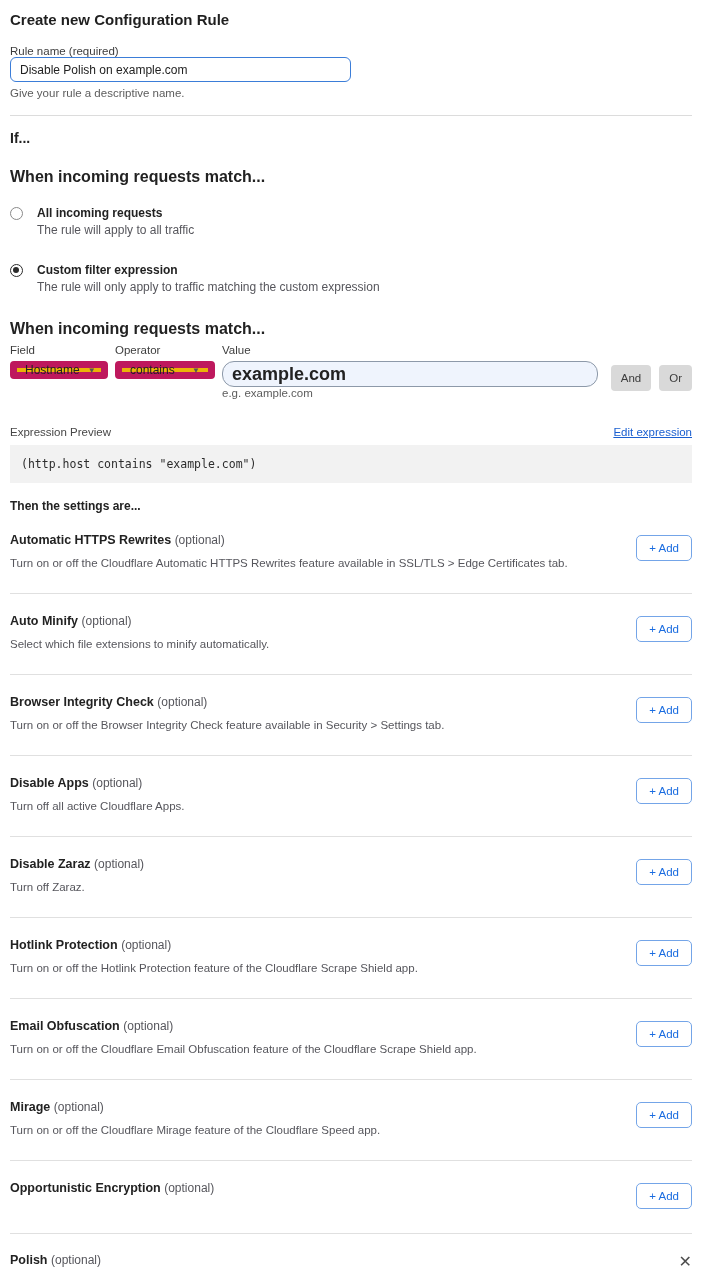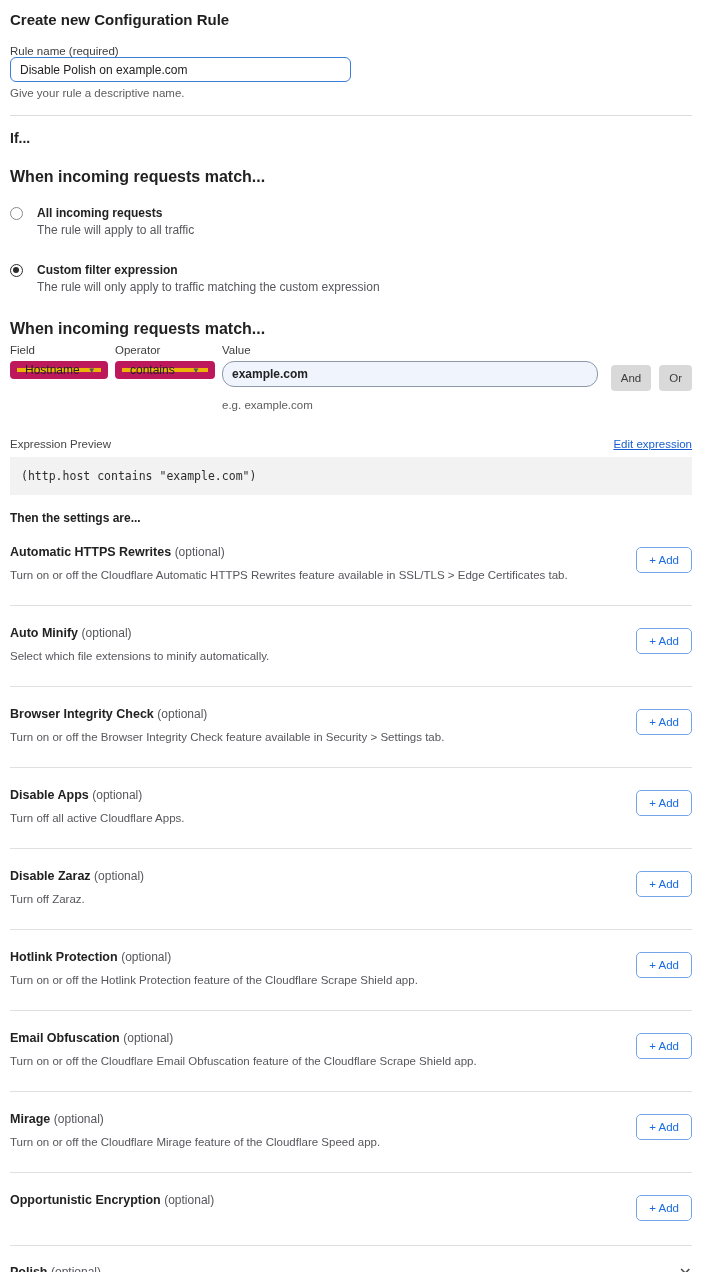--- a/index.html
+++ b/index.html
@@ -129,7 +129,7 @@
     background: #eff4fd;
     padding: 0 9px;
     font-family: "Liberation Sans", sans-serif;
-    font-size: 12px;
+    font-size: 18px;
     font-weight: 700;
     color: #222;
     outline: none;

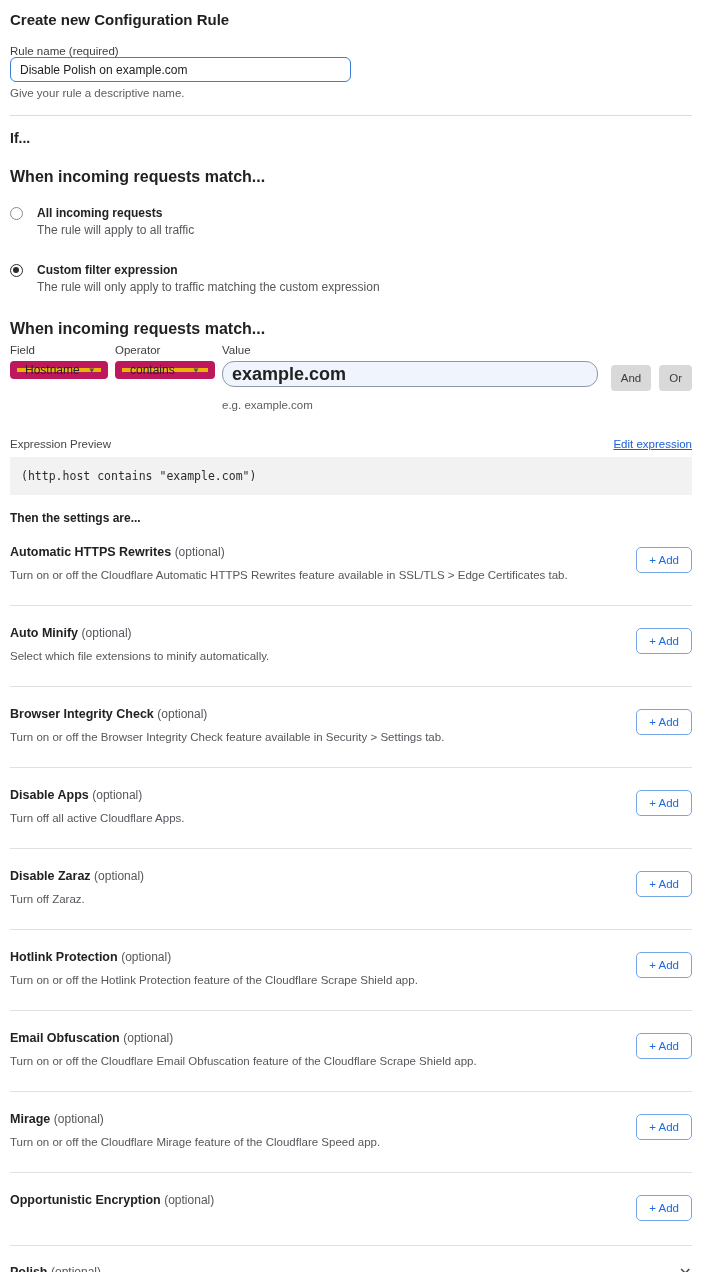--- a/index.html
+++ b/index.html
@@ -134,7 +134,7 @@
     color: #222;
     outline: none;
   }
-  .value-hint { font-size: 11.5px; color: #5c5c5c; margin-top: 12px; }
+  .value-hint { font-size: 11.5px; color: #5c5c5c; margin-top: 0; }
 
   .andor { display: flex; gap: 8px; margin-left: 6px; margin-top: 21px; }
   .andor-btn {

